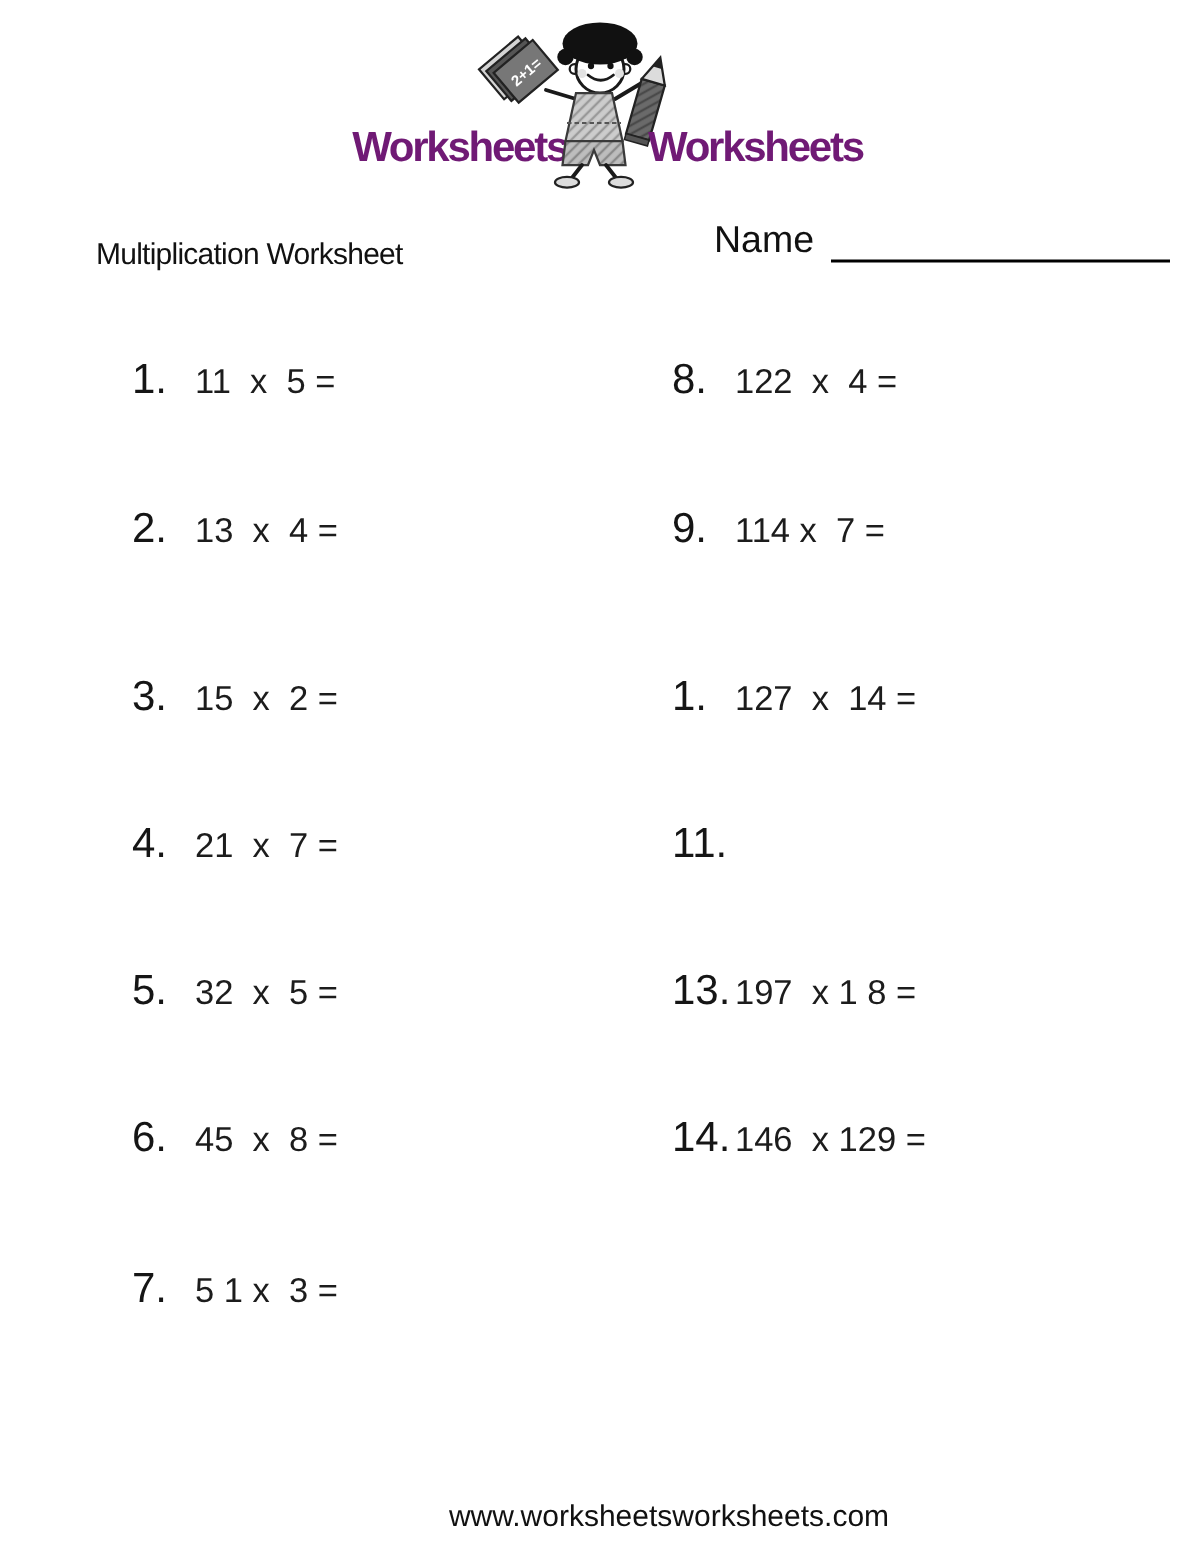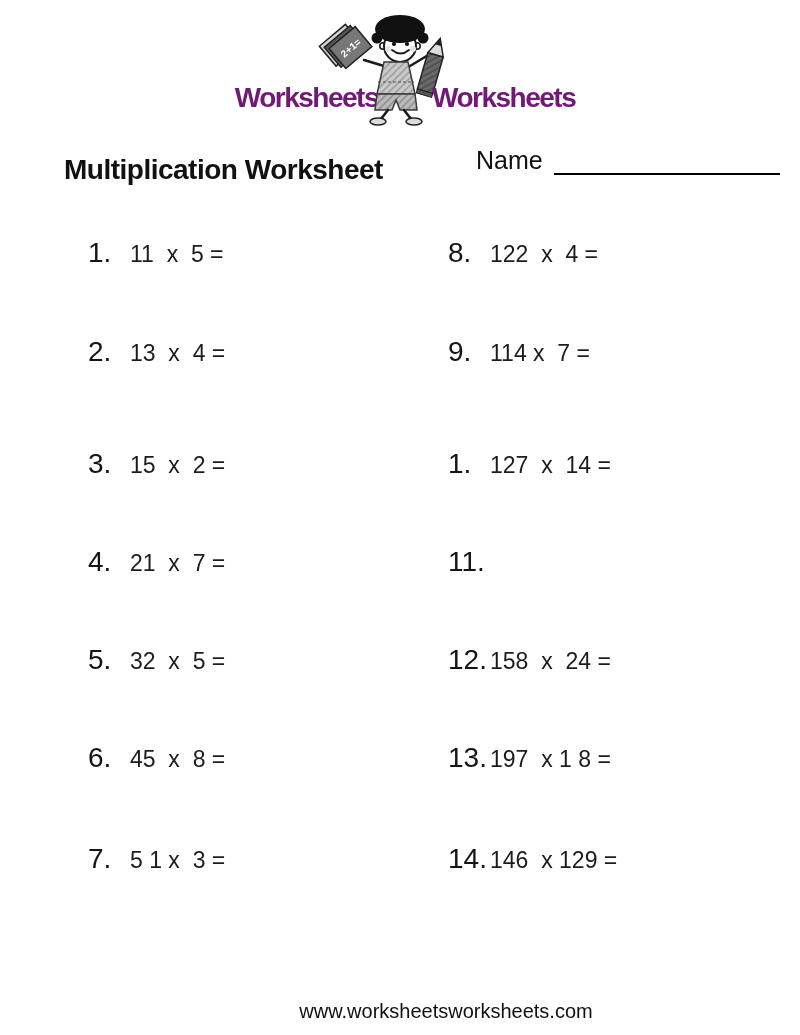--- a/index.html
+++ b/index.html
@@ -18,7 +18,7 @@
   
   .title{
     position:absolute;left:64px;top:152px;margin:0;
-    font-size:28px;line-height:36px;font-weight:700;letter-spacing:-0.5px;color:#111;
+    font-size:20px;line-height:36px;font-weight:400;letter-spacing:-0.5px;color:#111;
   }
   .name-field{
     position:absolute;left:476px;top:146px;

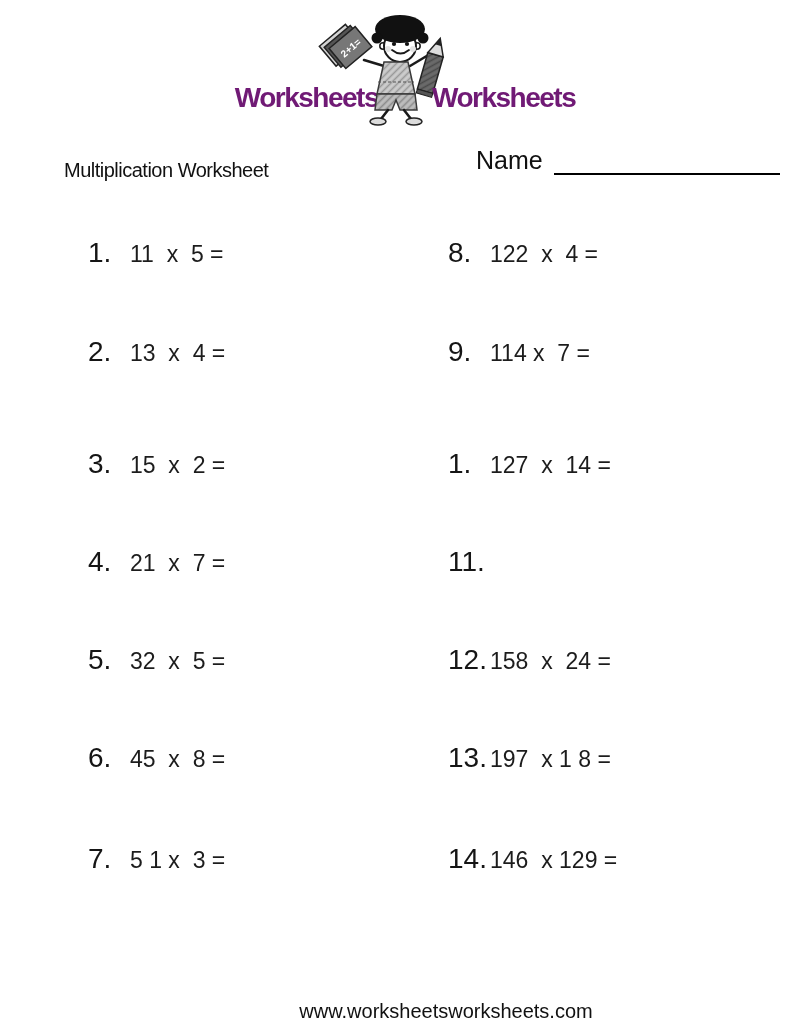--- a/index.html
+++ b/index.html
@@ -168,10 +168,6 @@
       <span class="num">11.</span>
     </div>
     <div class="problem">
-      <span class="num">12.</span>
-      <span class="expr">158  x  24 =</span>
-    </div>
-    <div class="problem">
       <span class="num">13.</span>
       <span class="expr">197  x 1 8 =</span>
     </div>

